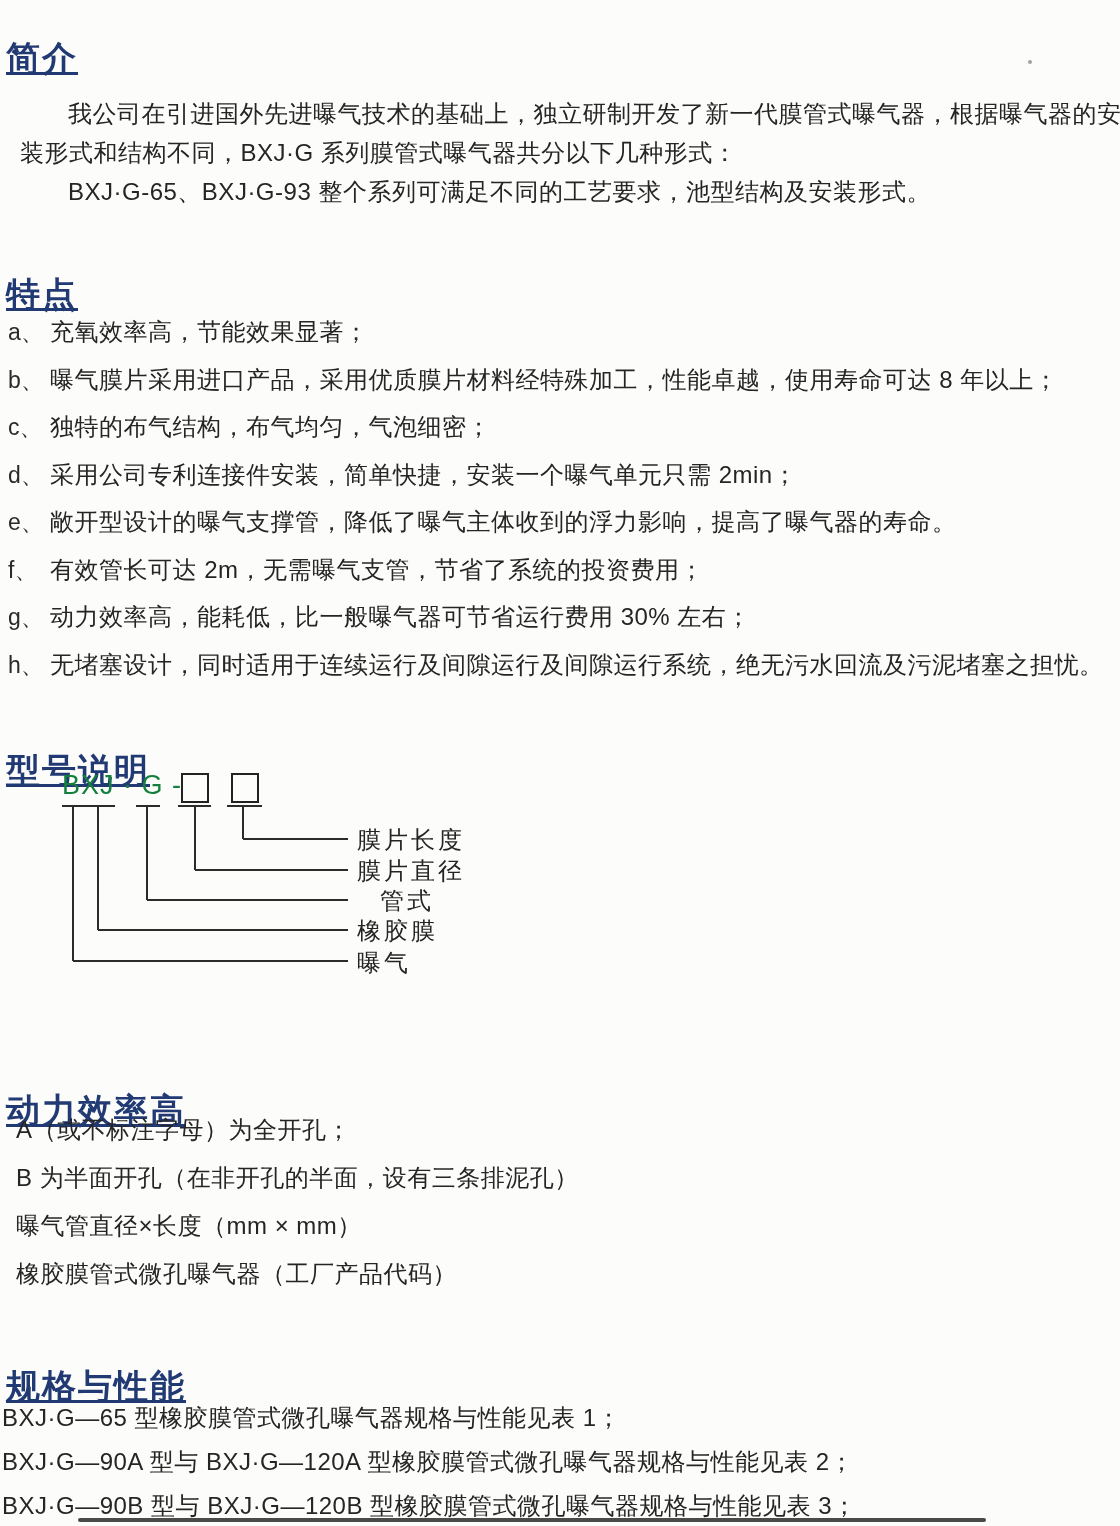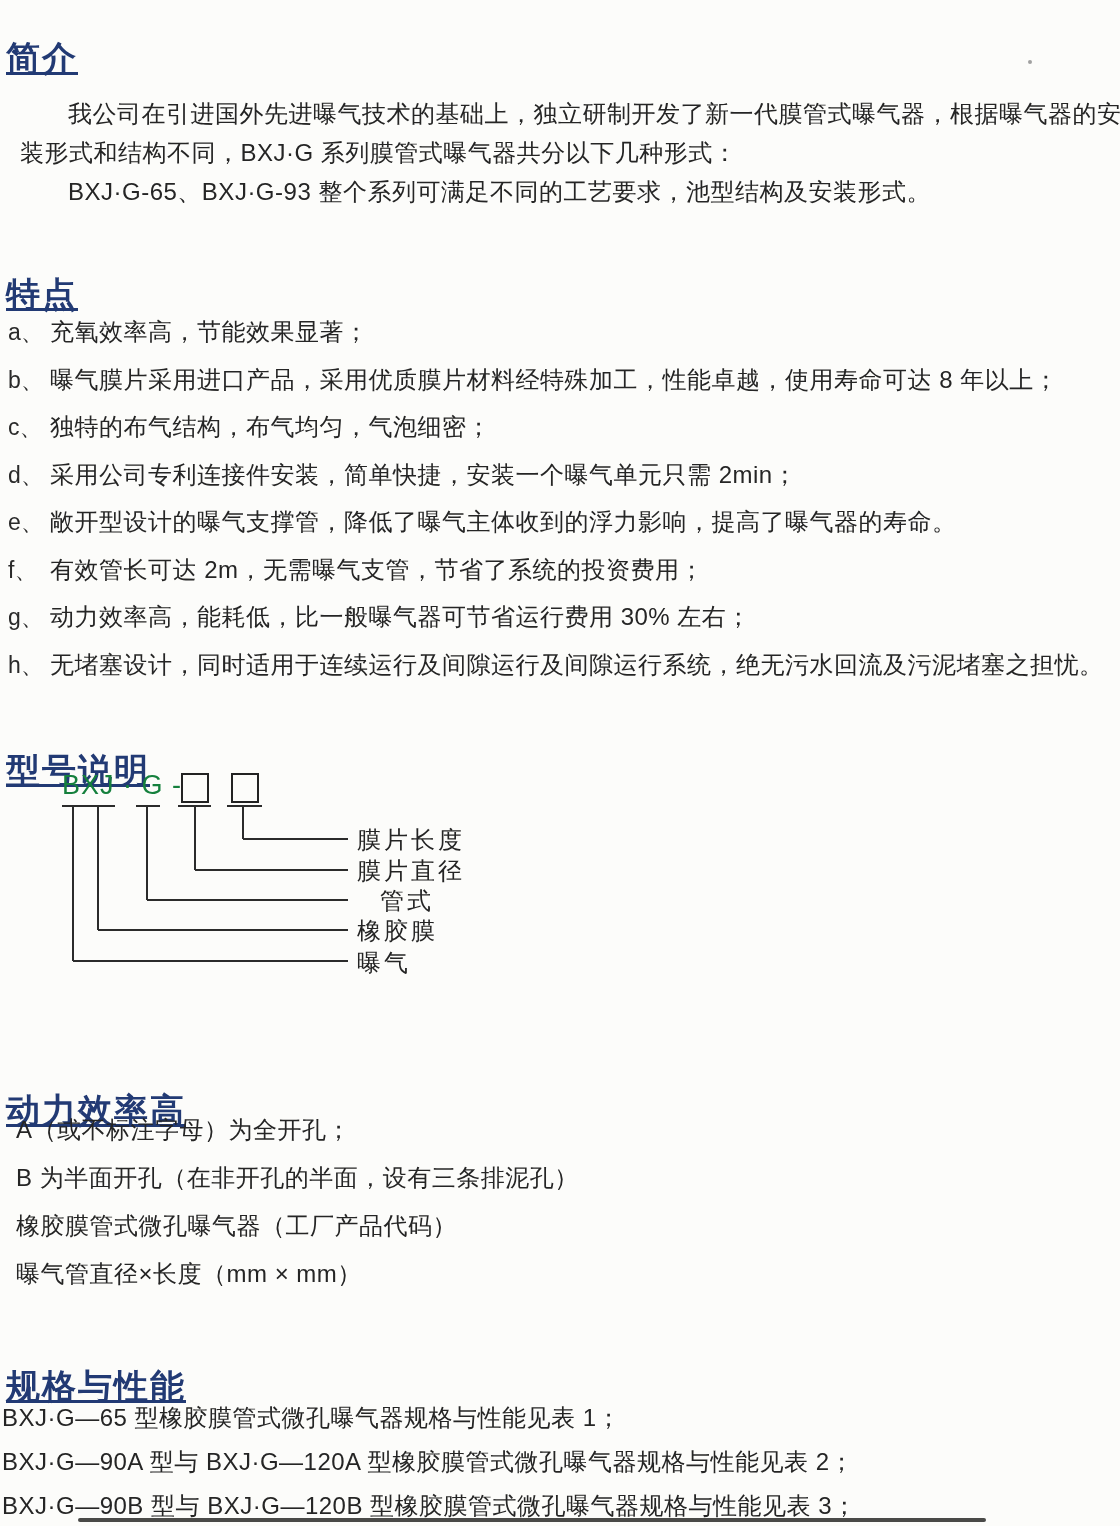--- a/index.html
+++ b/index.html
@@ -160,8 +160,8 @@
 <div class="abs" style="top:1106px; left:0; width:1114px;">
   <div class="body-text opening-line">A（或不标注字母）为全开孔；</div>
   <div class="body-text opening-line">B 为半面开孔（在非开孔的半面，设有三条排泥孔）</div>
+  <div class="body-text opening-line">曝气管直径×长度（mm × mm）</div>
   <div class="body-text opening-line">橡胶膜管式微孔曝气器（工厂产品代码）</div>
-  <div class="body-text opening-line">曝气管直径×长度（mm × mm）</div>
 </div>
 
 <h2 class="section-title" style="top:1336px;">规格与性能</h2>

